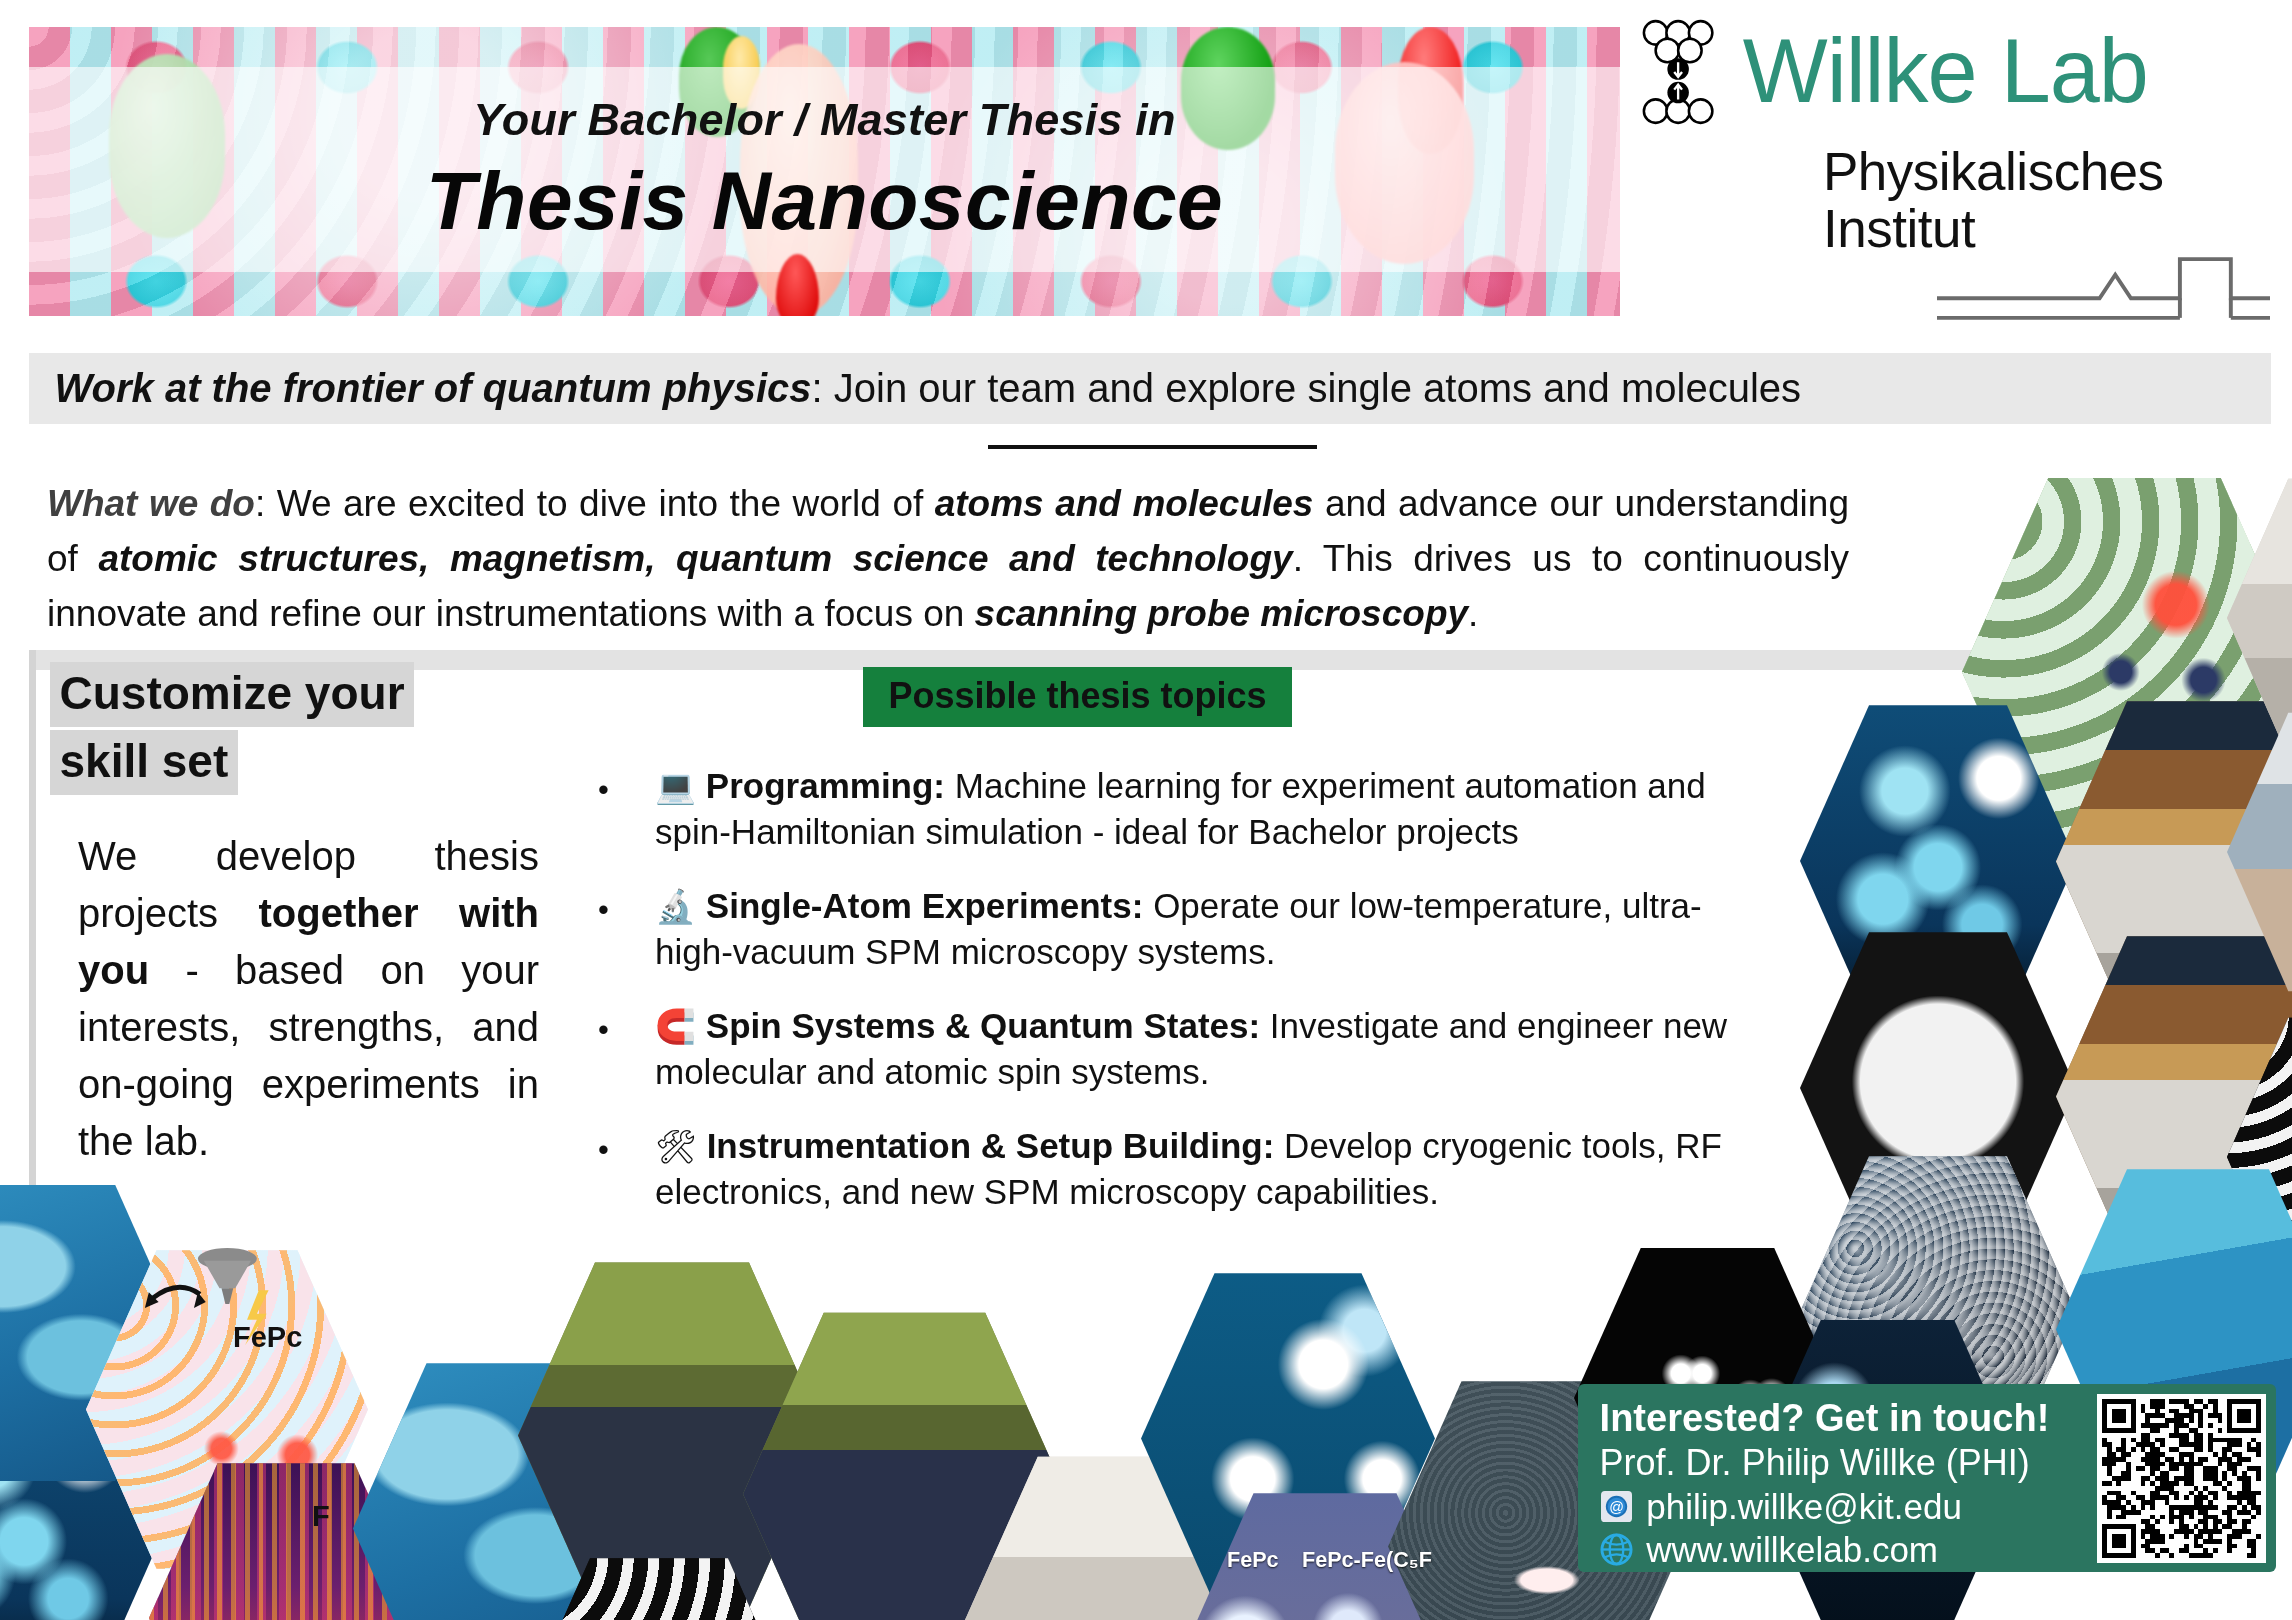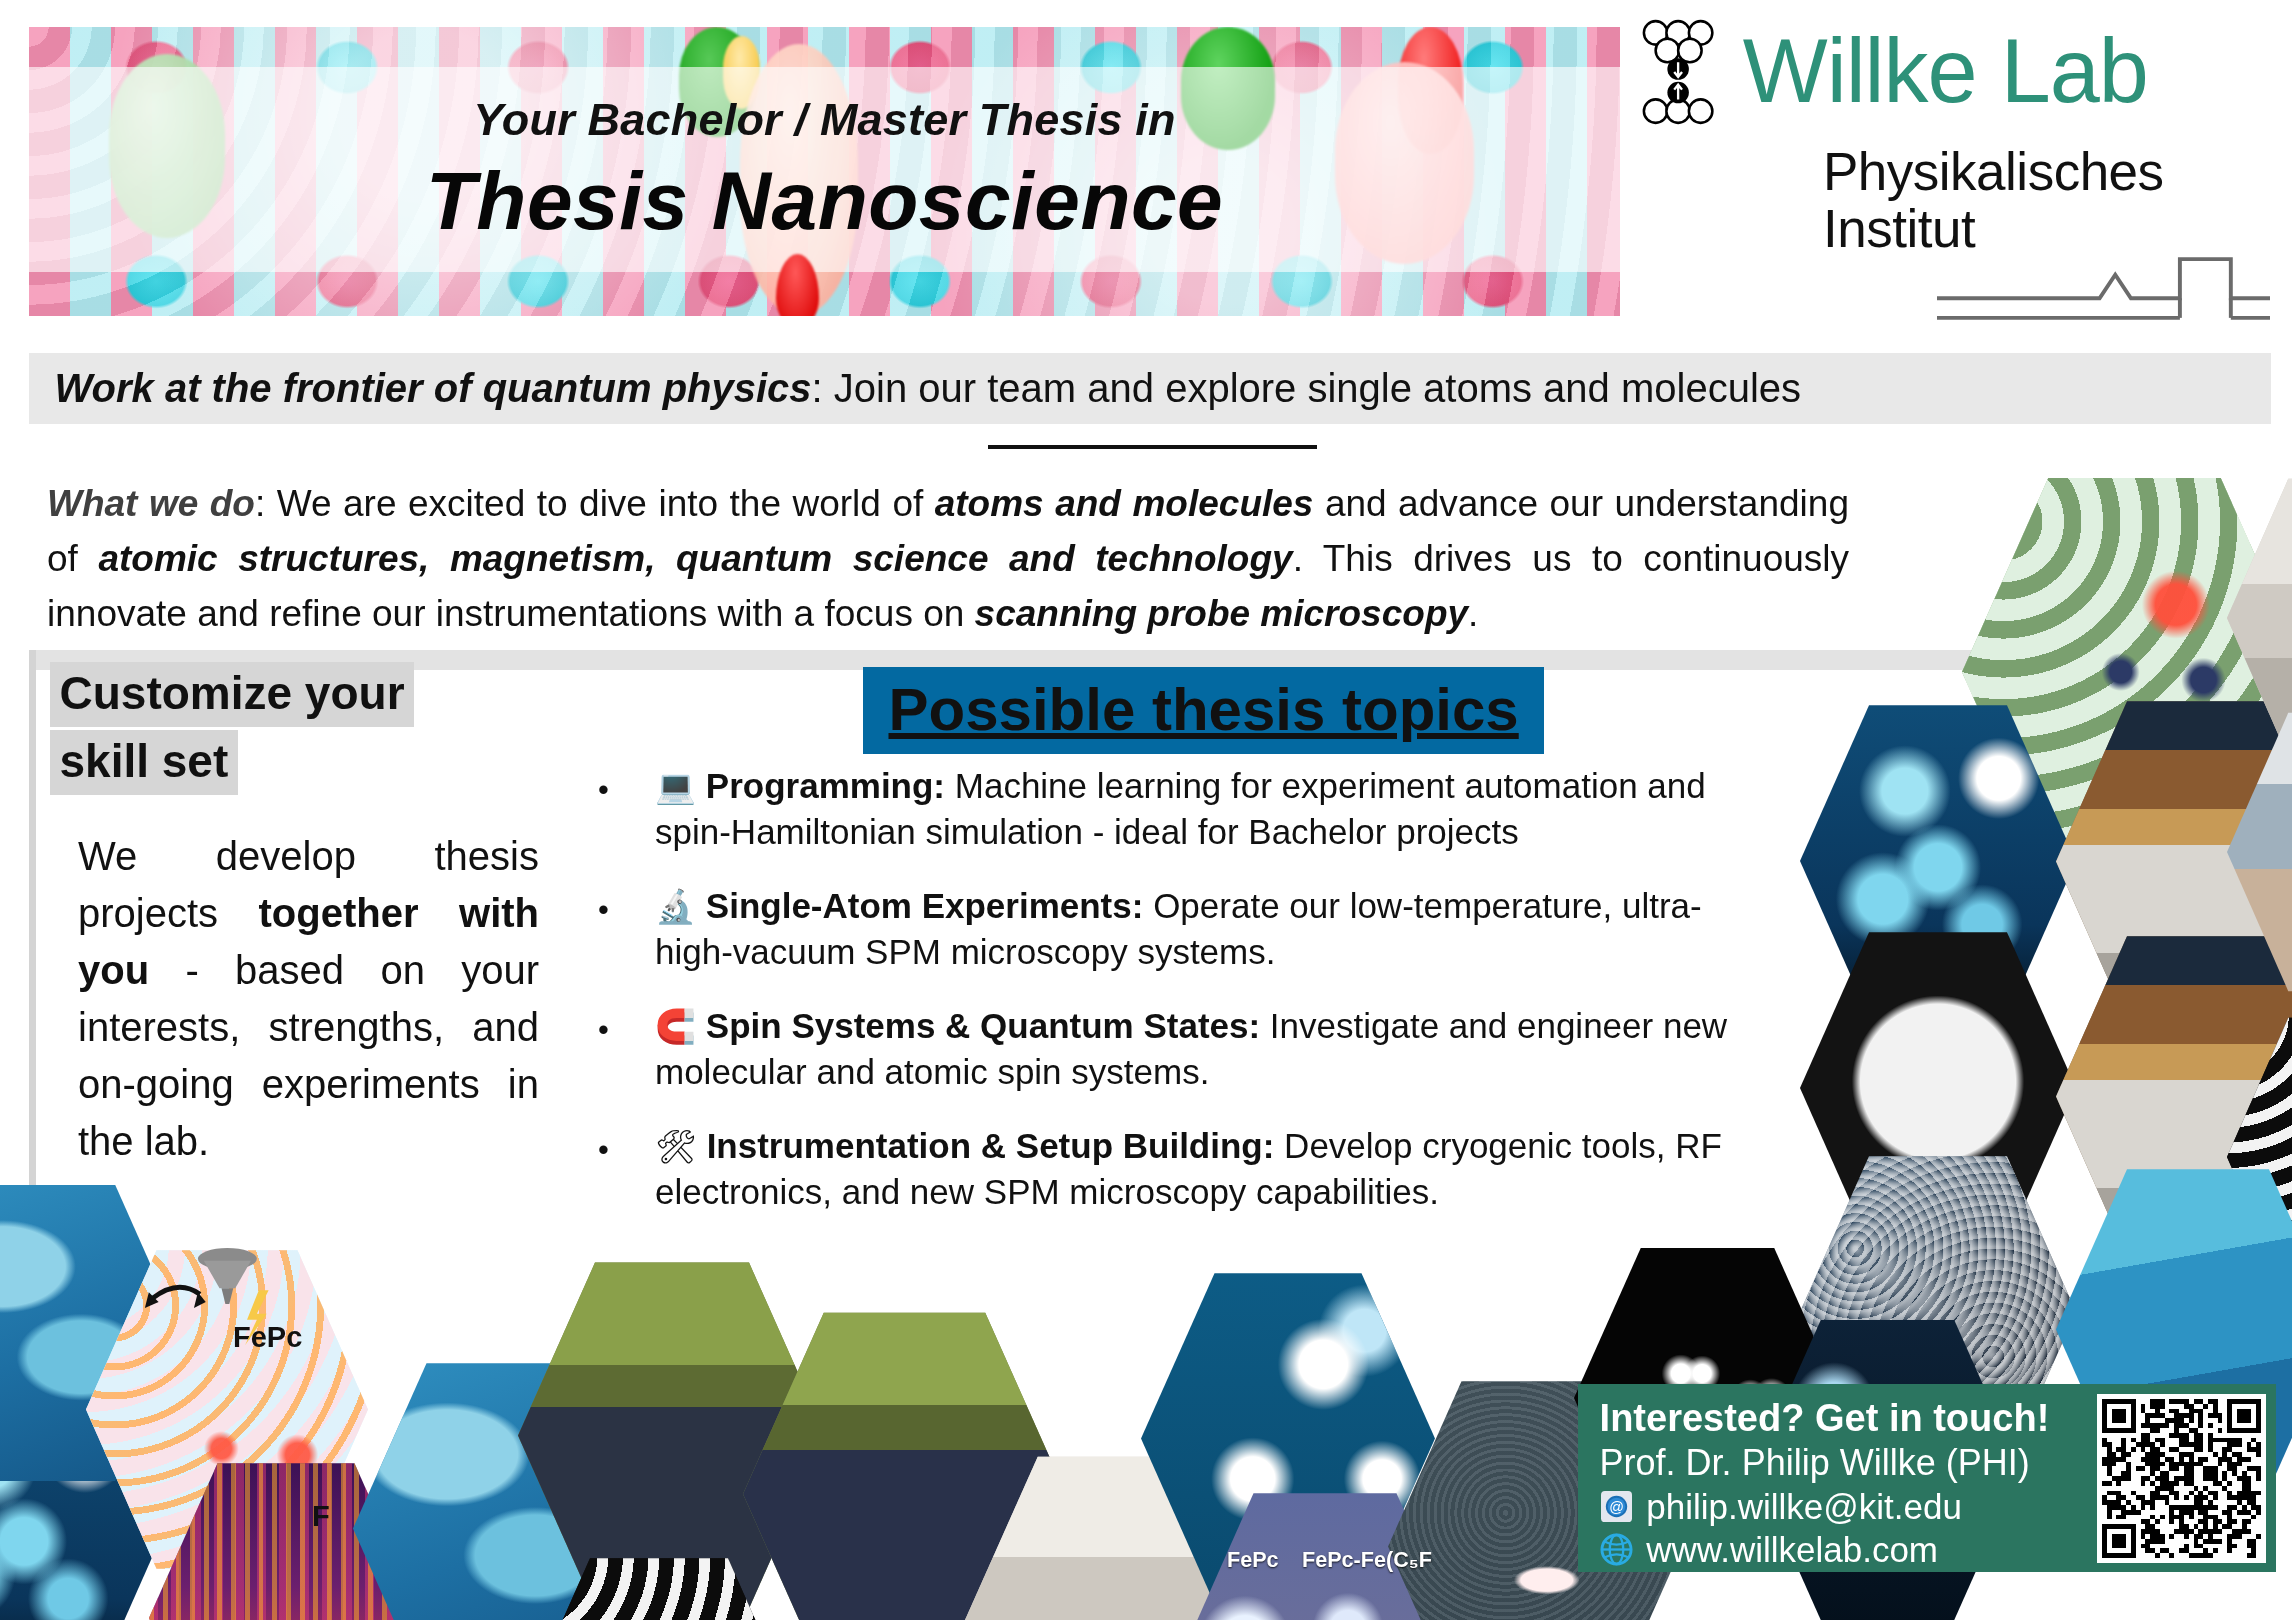--- a/index.html
+++ b/index.html
@@ -132,9 +132,9 @@
   
   .topics-head {
     position:absolute; left:863px; top:667px;
-    background:#0369a1; padding:7.8px 25.5px 9.8px 25.5px;
-    font-family:"Liberation Sans", sans-serif;
-    font-size:60px; font-weight:700; color:#111;text-decoration:underline;
+    background:#15803d; padding:7.8px 25.5px 9.8px 25.5px;
+    font-family:"Liberation Sans", sans-serif;
+    font-size:36px; font-weight:700; color:#111;
   }
   .topics-list { position:absolute; left:598px; top:763px; width:1137px; }
   .topic {

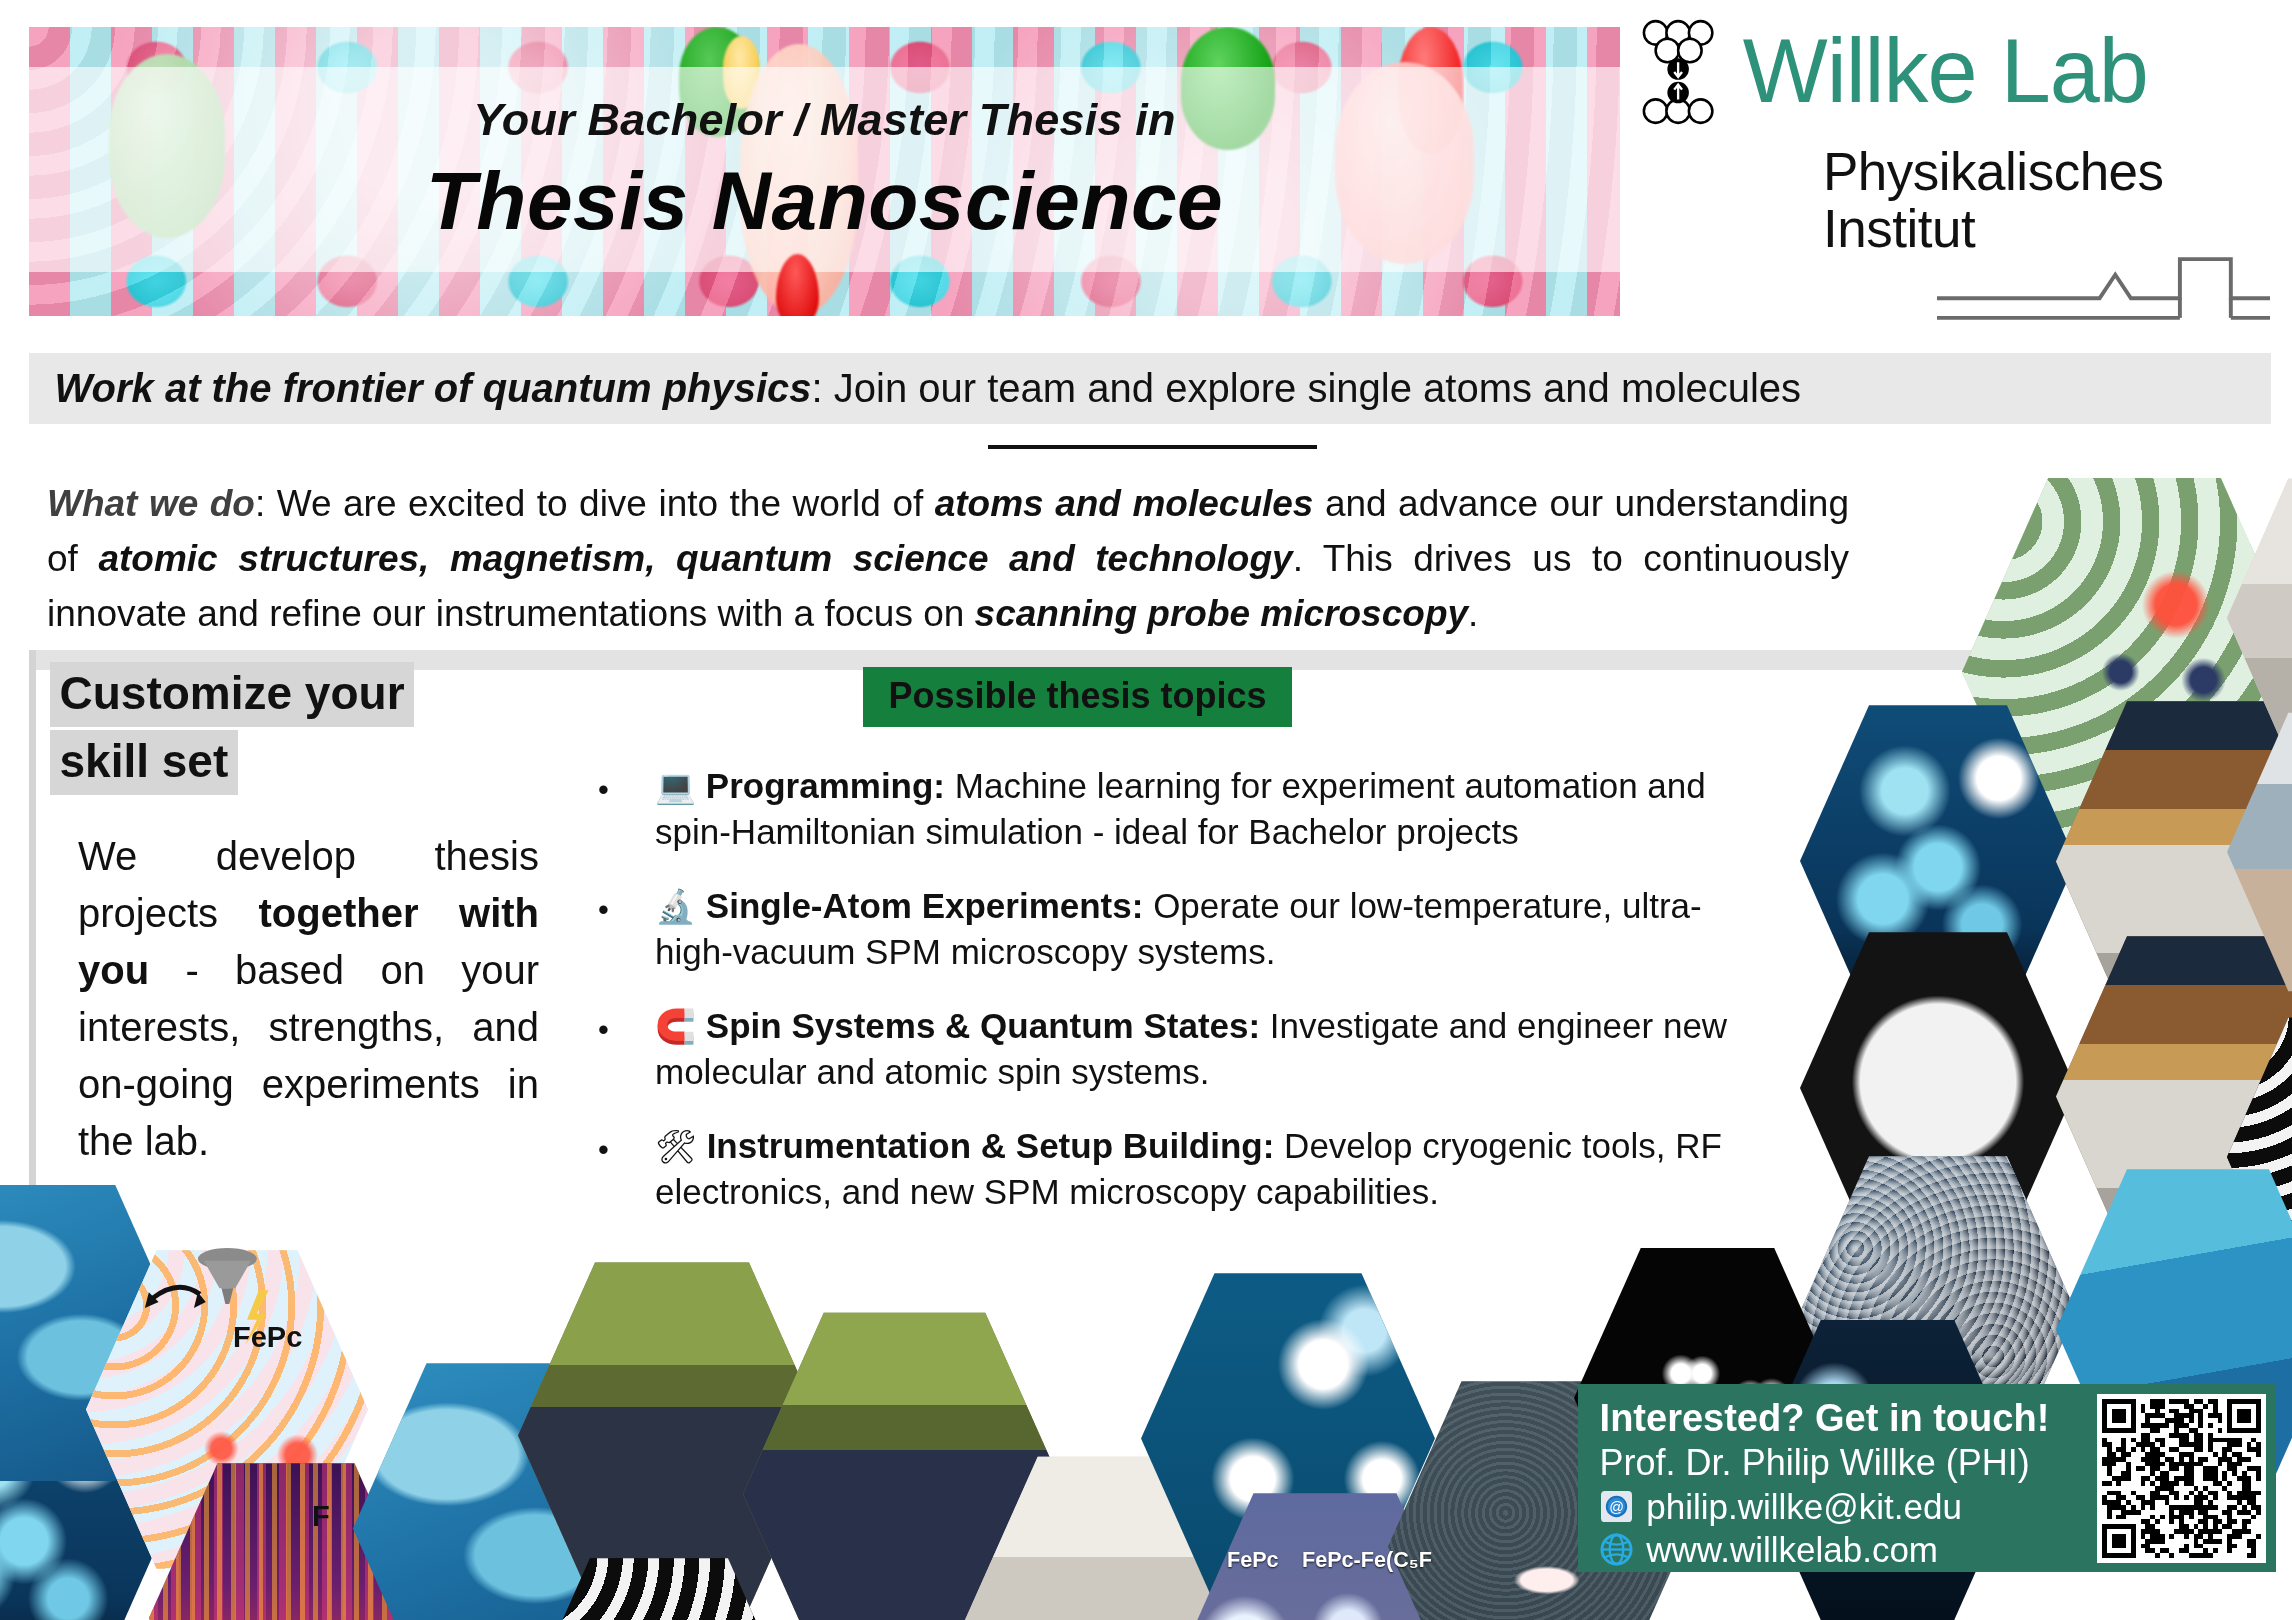--- a/index.html
+++ b/index.html
@@ -295,7 +295,7 @@
   
   .contact {
     position:absolute; left:1578px; top:1384px; width:698px; height:188px;
-    background:#2b7560; display:flex; align-items:stretch;
+    background:#2b7560; display:flex; align-items:stretch;border-radius:6px;
   }
   .contact-left { flex:1; padding:11.8px 0 0 21.6px; }
   .contact-title {

